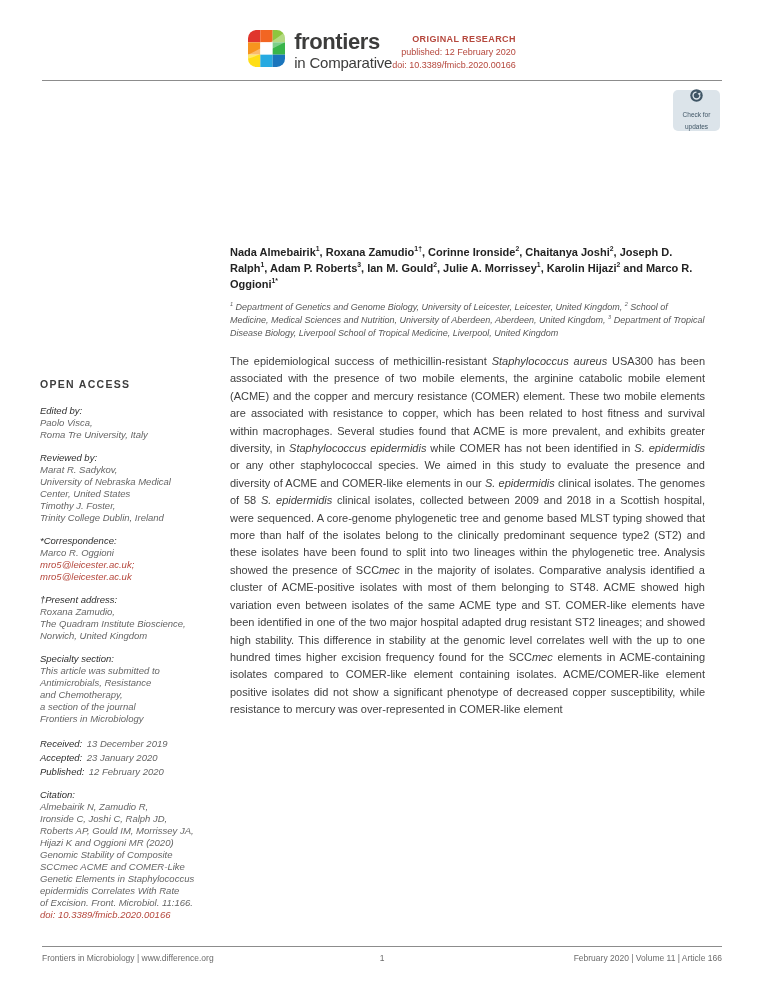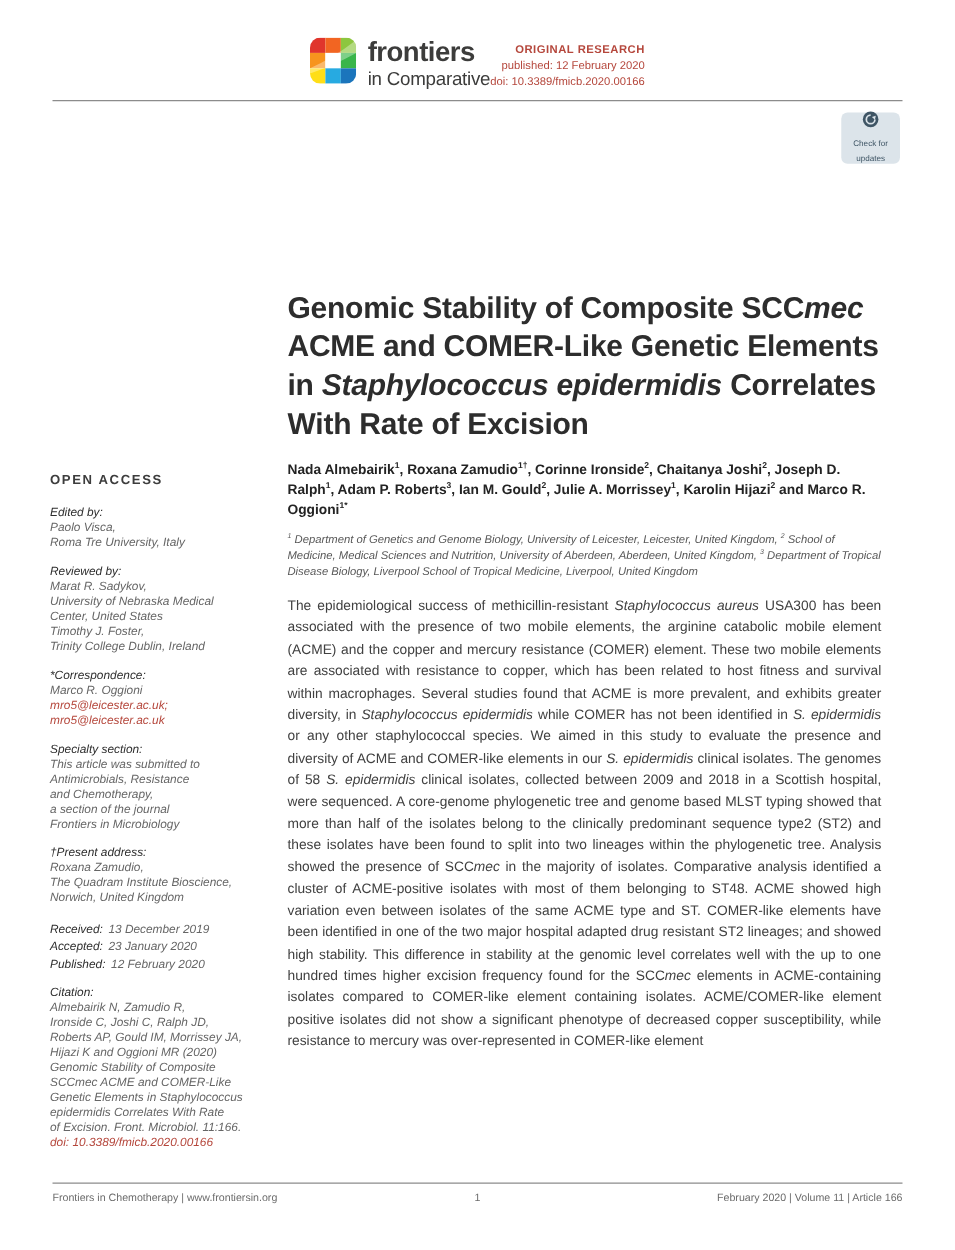--- a/index.html
+++ b/index.html
@@ -179,7 +179,6 @@
   </aside>
 
   <main class="main-col">
-    <h1 class="title"><span>Genomic Stability of Composite SCC</span><span class="it">mec</span><span> ACME and COMER-Like Genetic Elements in </span><span class="it">Staphylococcus epidermidis</span><span> Correlates With Rate of Excision</span></h1>
     <p class="authors"><span>Nada Almebairik</span><sup>1</sup><span>, Roxana Zamudio</span><sup>1†</sup><span>, Corinne Ironside</span><sup>2</sup><span>, Chaitanya Joshi</span><sup>2</sup><span>, Joseph D. Ralph</span><sup>1</sup><span>, Adam P. Roberts</span><sup>3</sup><span>, Ian M. Gould</span><sup>2</sup><span>, Julie A. Morrissey</span><sup>1</sup><span>, Karolin Hijazi</span><sup>2</sup><span> and Marco R. Oggioni</span><sup>1*</sup></p>
     <p class="affils"><sup>1</sup><span> Department of Genetics and Genome Biology, University of Leicester, Leicester, United Kingdom, </span><sup>2</sup><span> School of Medicine, Medical Sciences and Nutrition, University of Aberdeen, Aberdeen, United Kingdom, </span><sup>3</sup><span> Department of Tropical Disease Biology, Liverpool School of Tropical Medicine, Liverpool, United Kingdom</span></p>
     <p class="abstract"><span>The epidemiological success of methicillin-resistant </span><span class="it">Staphylococcus aureus</span><span> USA300 has been associated with the presence of two mobile elements, the arginine catabolic mobile element (ACME) and the copper and mercury resistance (COMER) element. These two mobile elements are associated with resistance to copper, which has been related to host fitness and survival within macrophages. Several studies found that ACME is more prevalent, and exhibits greater diversity, in </span><span class="it">Staphylococcus epidermidis</span><span> while COMER has not been identified in </span><span class="it">S. epidermidis</span><span> or any other staphylococcal species. We aimed in this study to evaluate the presence and diversity of ACME and COMER-like elements in our </span><span class="it">S. epidermidis</span><span> clinical isolates. The genomes of 58 </span><span class="it">S. epidermidis</span><span> clinical isolates, collected between 2009 and 2018 in a Scottish hospital, were sequenced. A core-genome phylogenetic tree and genome based MLST typing showed that more than half of the isolates belong to the clinically predominant sequence type2 (ST2) and these isolates have been found to split into two lineages within the phylogenetic tree. Analysis showed the presence of SCC</span><span class="it">mec</span><span> in the majority of isolates. Comparative analysis identified a cluster of ACME-positive isolates with most of them belonging to ST48. ACME showed high variation even between isolates of the same ACME type and ST. COMER-like elements have been identified in one of the two major hospital adapted drug resistant ST2 lineages; and showed high stability. This difference in stability at the genomic level correlates well with the up to one hundred times higher excision frequency found for the SCC</span><span class="it">mec</span><span> elements in ACME-containing isolates compared to COMER-like element containing isolates. ACME/COMER-like element positive isolates did not show a significant phenotype of decreased copper susceptibility, while resistance to mercury was over-represented in COMER-like element</span></p>

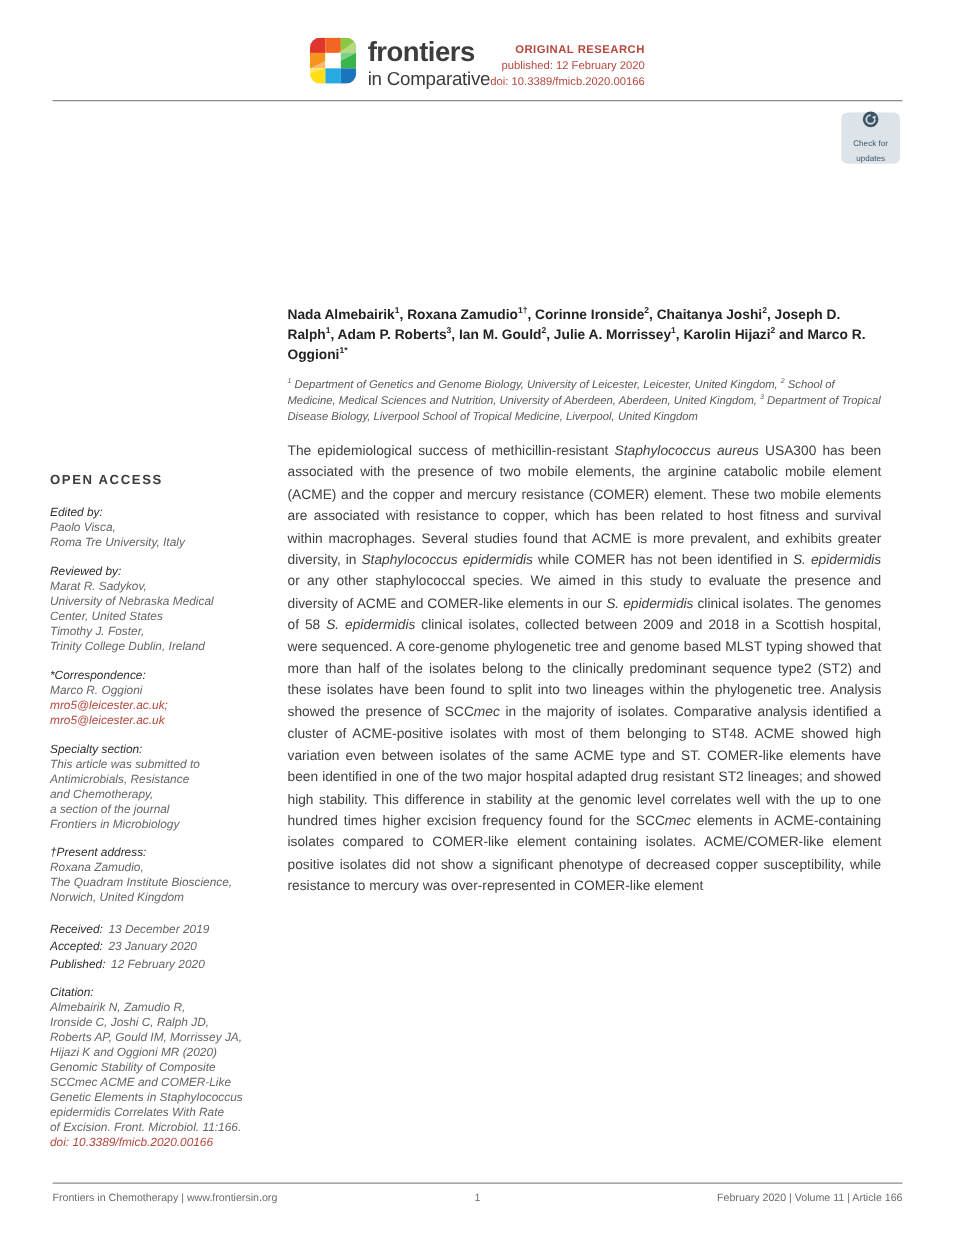--- a/index.html
+++ b/index.html
@@ -133,19 +133,19 @@
     </div>
 
     <div class="side-sec">
+      <span class="side-label">†Present address:</span>
+      <span class="side-text">Roxana Zamudio,
+The Quadram Institute Bioscience,
+Norwich, United Kingdom</span>
+    </div>
+
+    <div class="side-sec">
       <span class="side-label">Specialty section:</span>
       <span class="side-text">This article was submitted to
 Antimicrobials, Resistance
 and Chemotherapy,
 a section of the journal
 Frontiers in Microbiology</span>
-    </div>
-
-    <div class="side-sec">
-      <span class="side-label">†Present address:</span>
-      <span class="side-text">Roxana Zamudio,
-The Quadram Institute Bioscience,
-Norwich, United Kingdom</span>
     </div>
 
     <div class="side-sec">

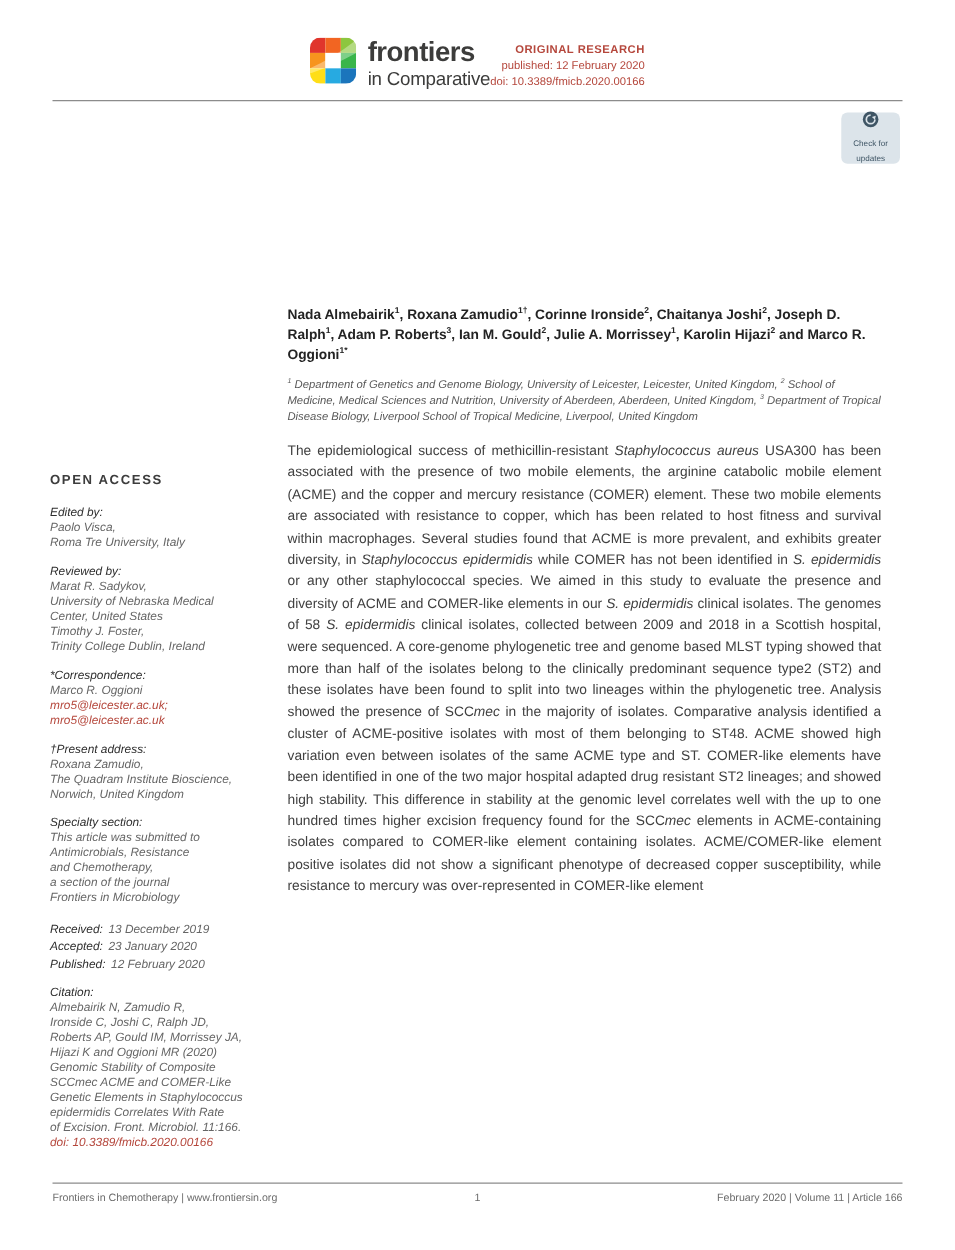--- a/index.html
+++ b/index.html
@@ -186,7 +186,7 @@
 
   <div class="rule rule-bottom"></div>
   <footer class="footer">
-    <span class="footer-left">Frontiers in Chemotherapy | www.frontiersin.org</span>
+    <span class="footer-left">Frontiers in Microbiology | www.difference.org</span>
     <span class="footer-page">1</span>
     <span class="footer-right">February 2020 | Volume 11 | Article 166</span>
   </footer>

